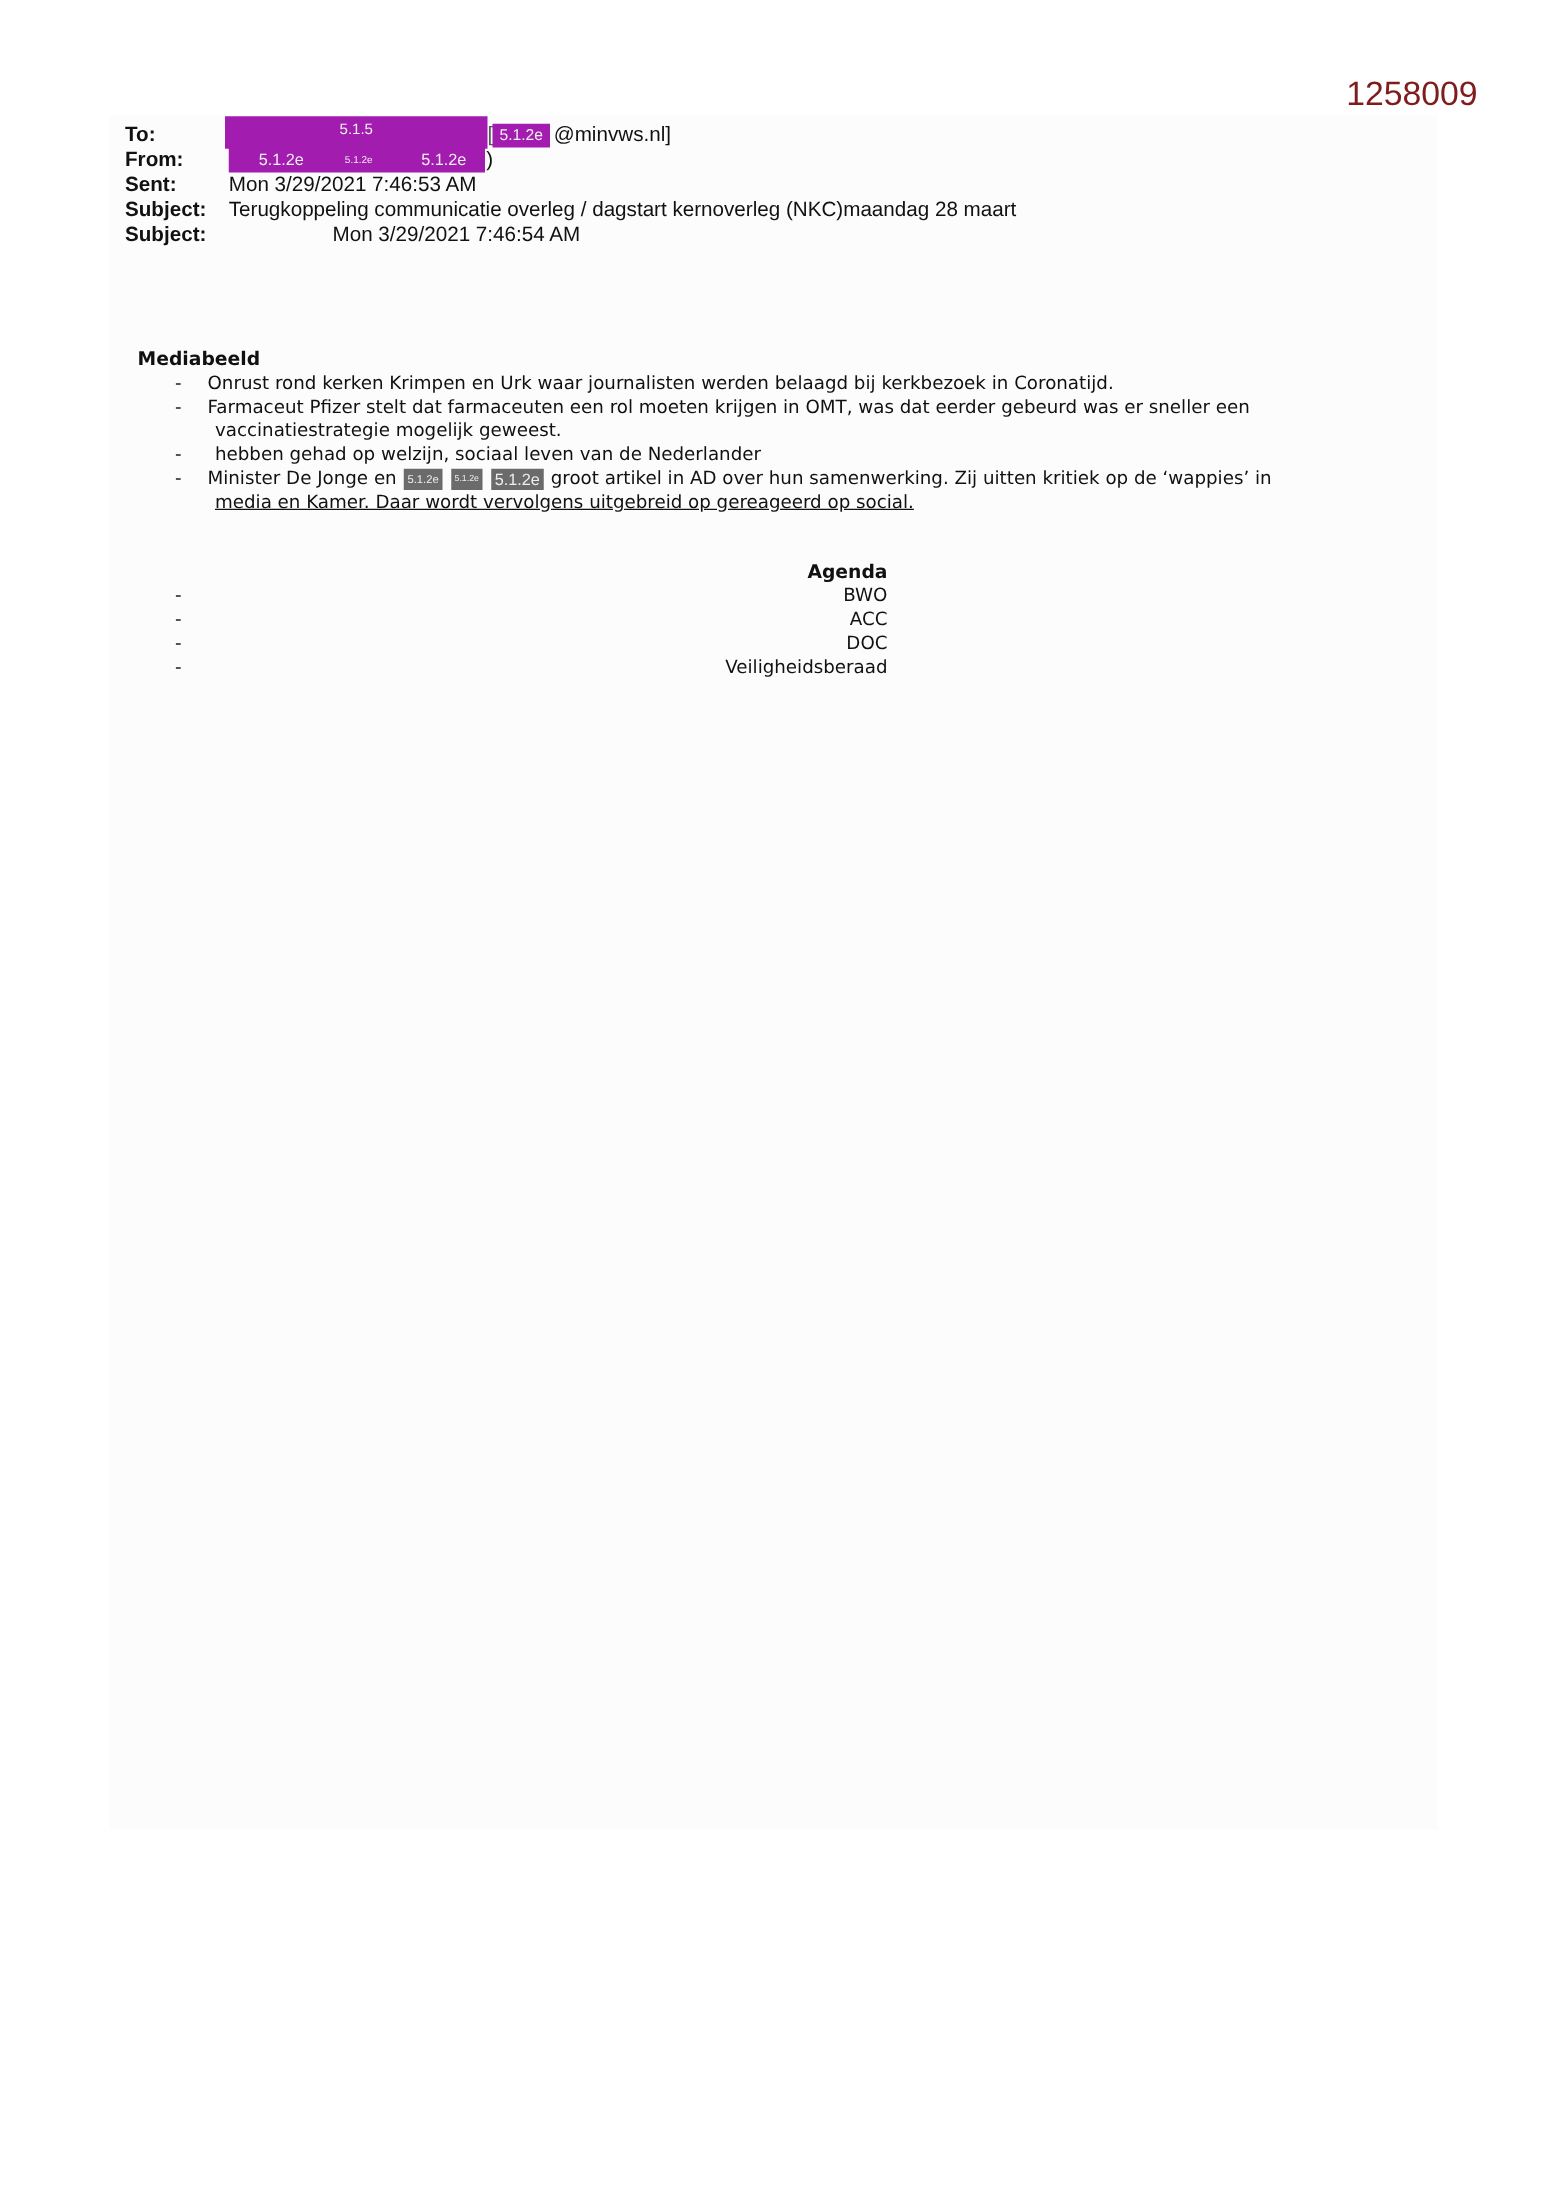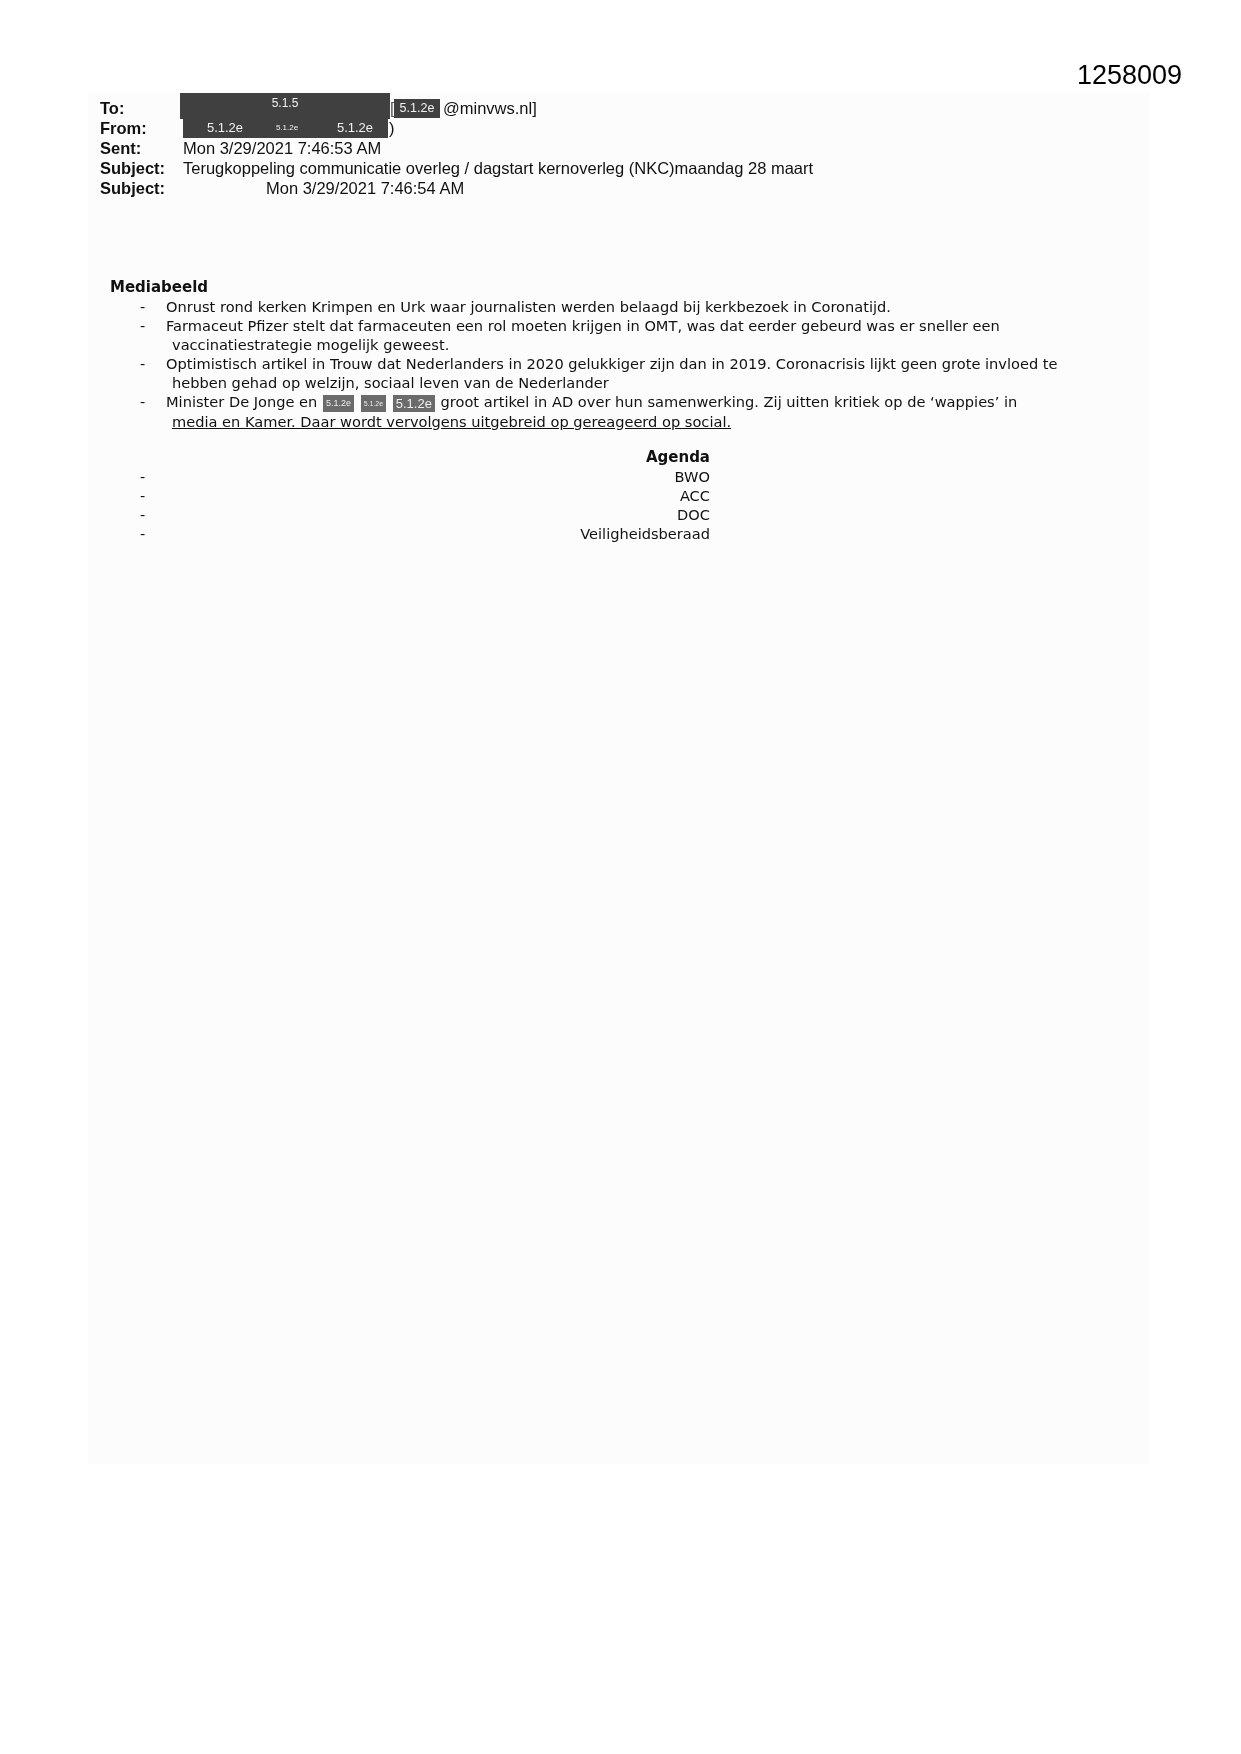--- a/index.html
+++ b/index.html
@@ -8,7 +8,7 @@
       font-family: "Liberation Sans", sans-serif; color: #111;
     }
     .doc-number {
-      position: absolute; left: 1077px; top: 60px; font-size: 27px; color: #000000;
+      position: absolute; left: 1077px; top: 60px; font-size: 27px; color: #7f1d1d;
       font-family: "Liberation Sans", sans-serif;
     }
     .page-area {

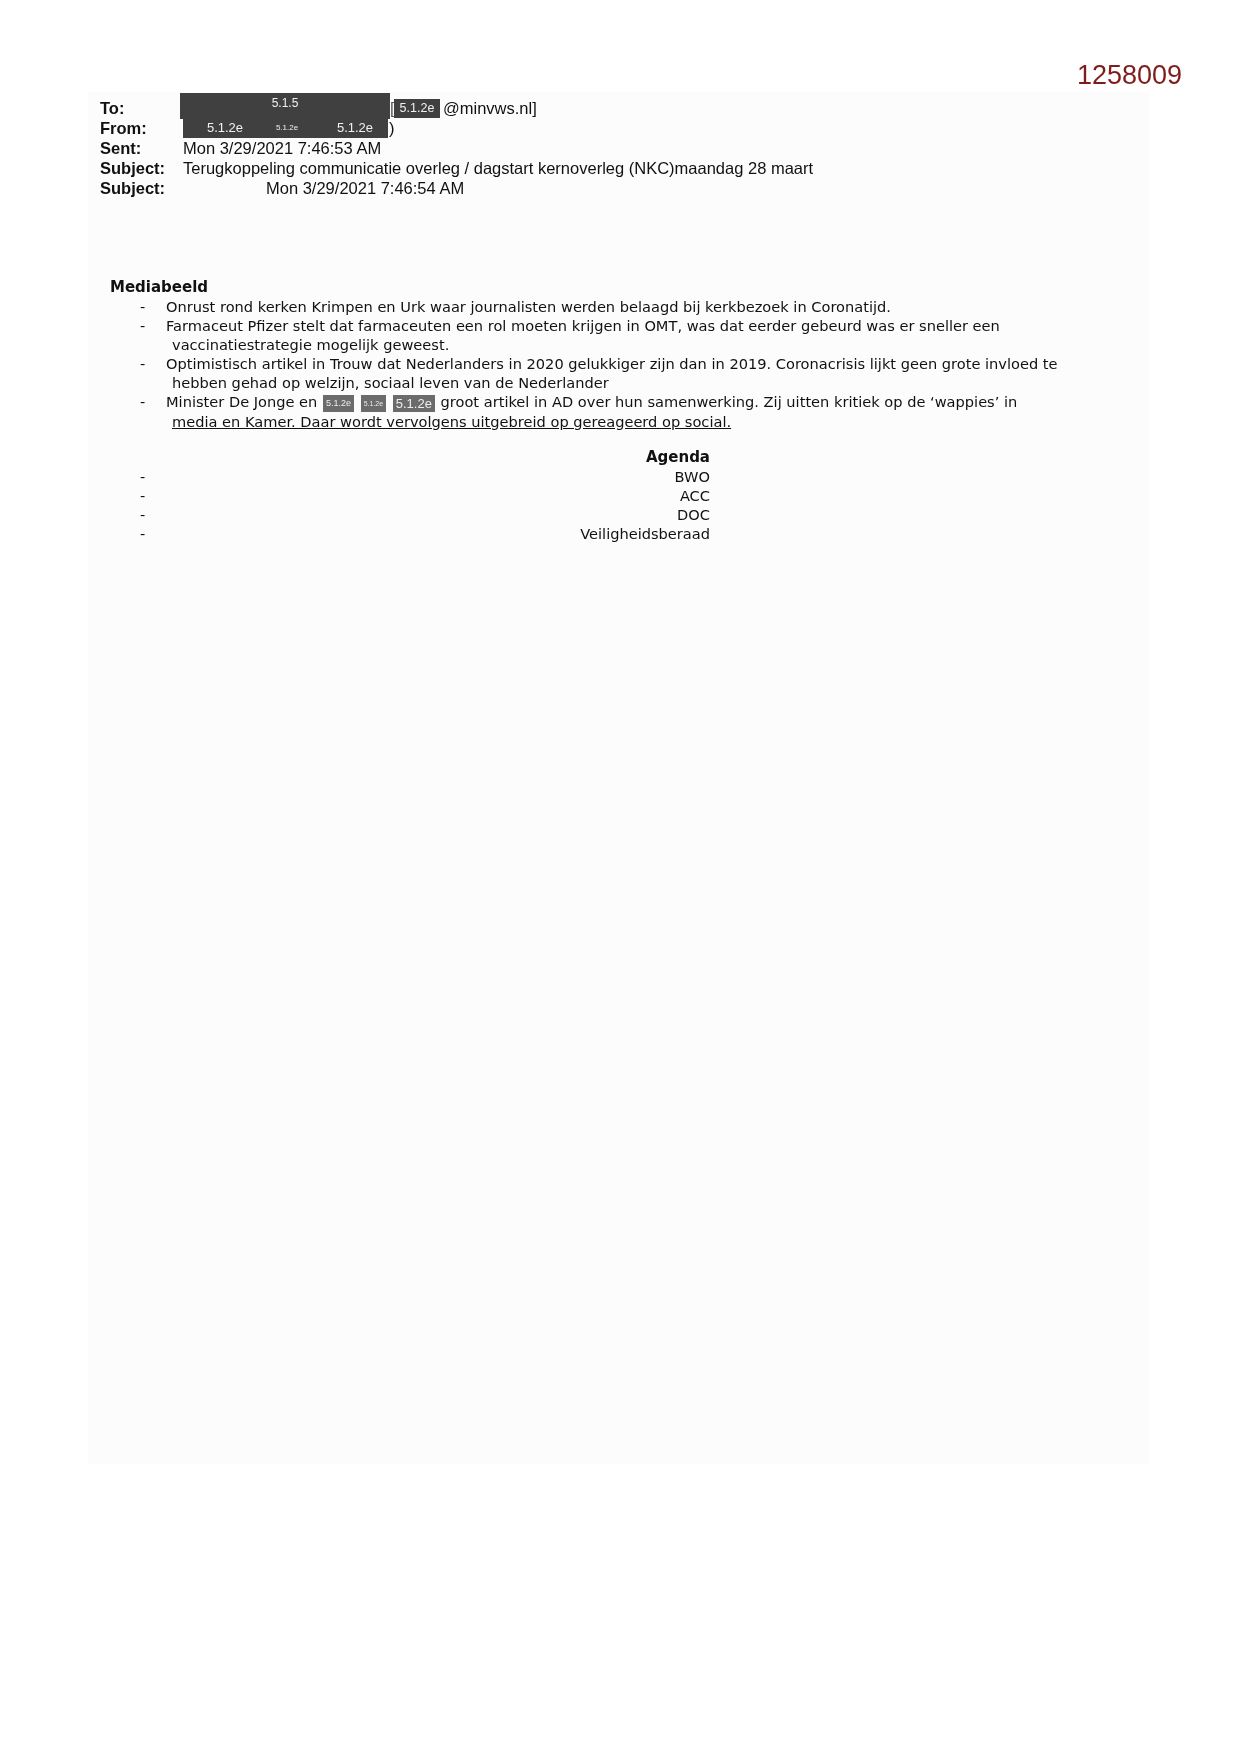--- a/index.html
+++ b/index.html
@@ -18,7 +18,7 @@
     .hdr { position: absolute; font-size: 16.5px; line-height: 20px; white-space: nowrap; }
     .hdr .lbl { position: absolute; left: 0; font-weight: bold; }
     .redact {
-      position: absolute; background: #404040; color: #f0f0f0; text-align: center;
+      position: absolute; background: #a21caf; color: #f0f0f0; text-align: center;
       font-family: "Liberation Sans", sans-serif;
     }
     .body-text {

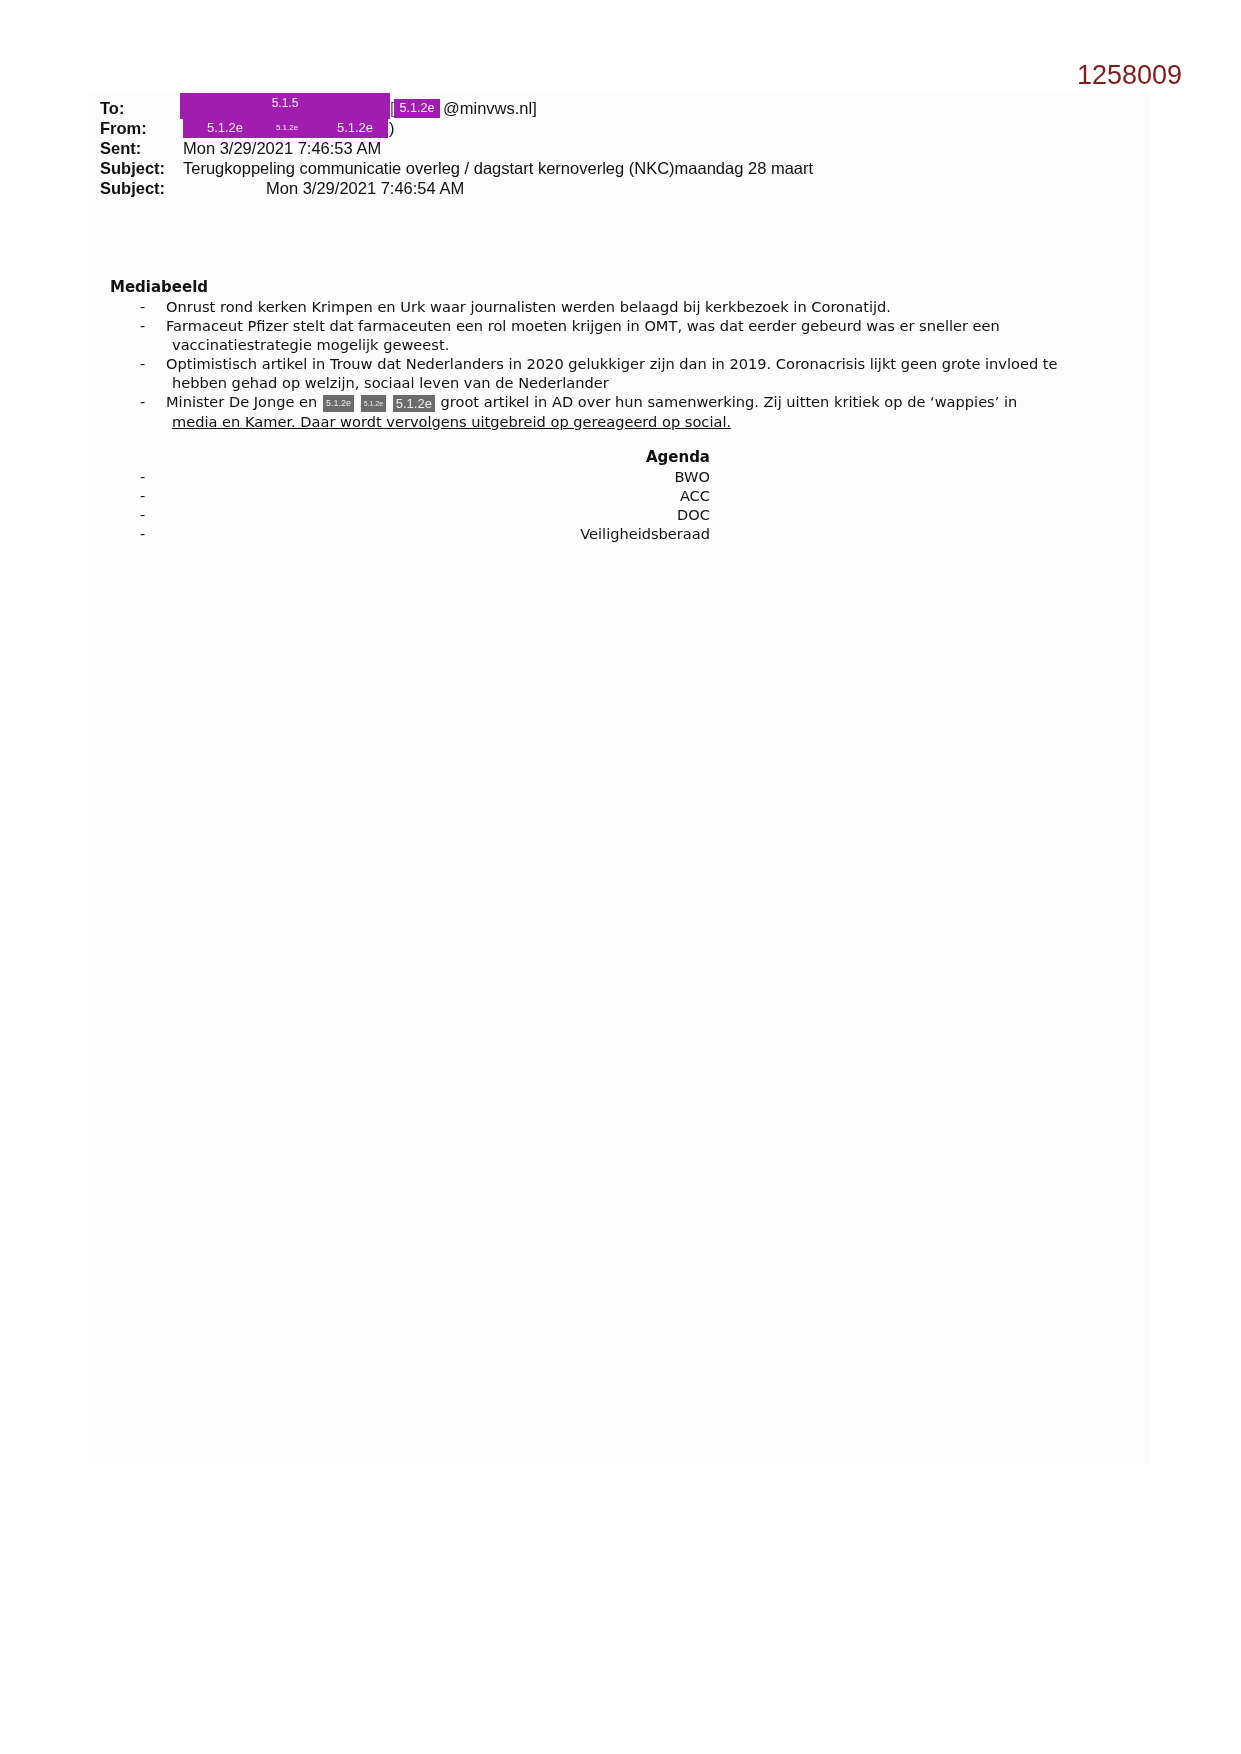--- a/index.html
+++ b/index.html
@@ -90,7 +90,6 @@
 
   <div class="bullet">
     <span class="dash">-</span>
-    <span>Optimistisch artikel in Trouw dat Nederlanders in 2020 gelukkiger zijn dan in 2019. Coronacrisis lijkt geen grote invloed te</span>
     <div style="padding-left:6px;">hebben gehad op welzijn, sociaal leven van de Nederlander</div>
   </div>
 

